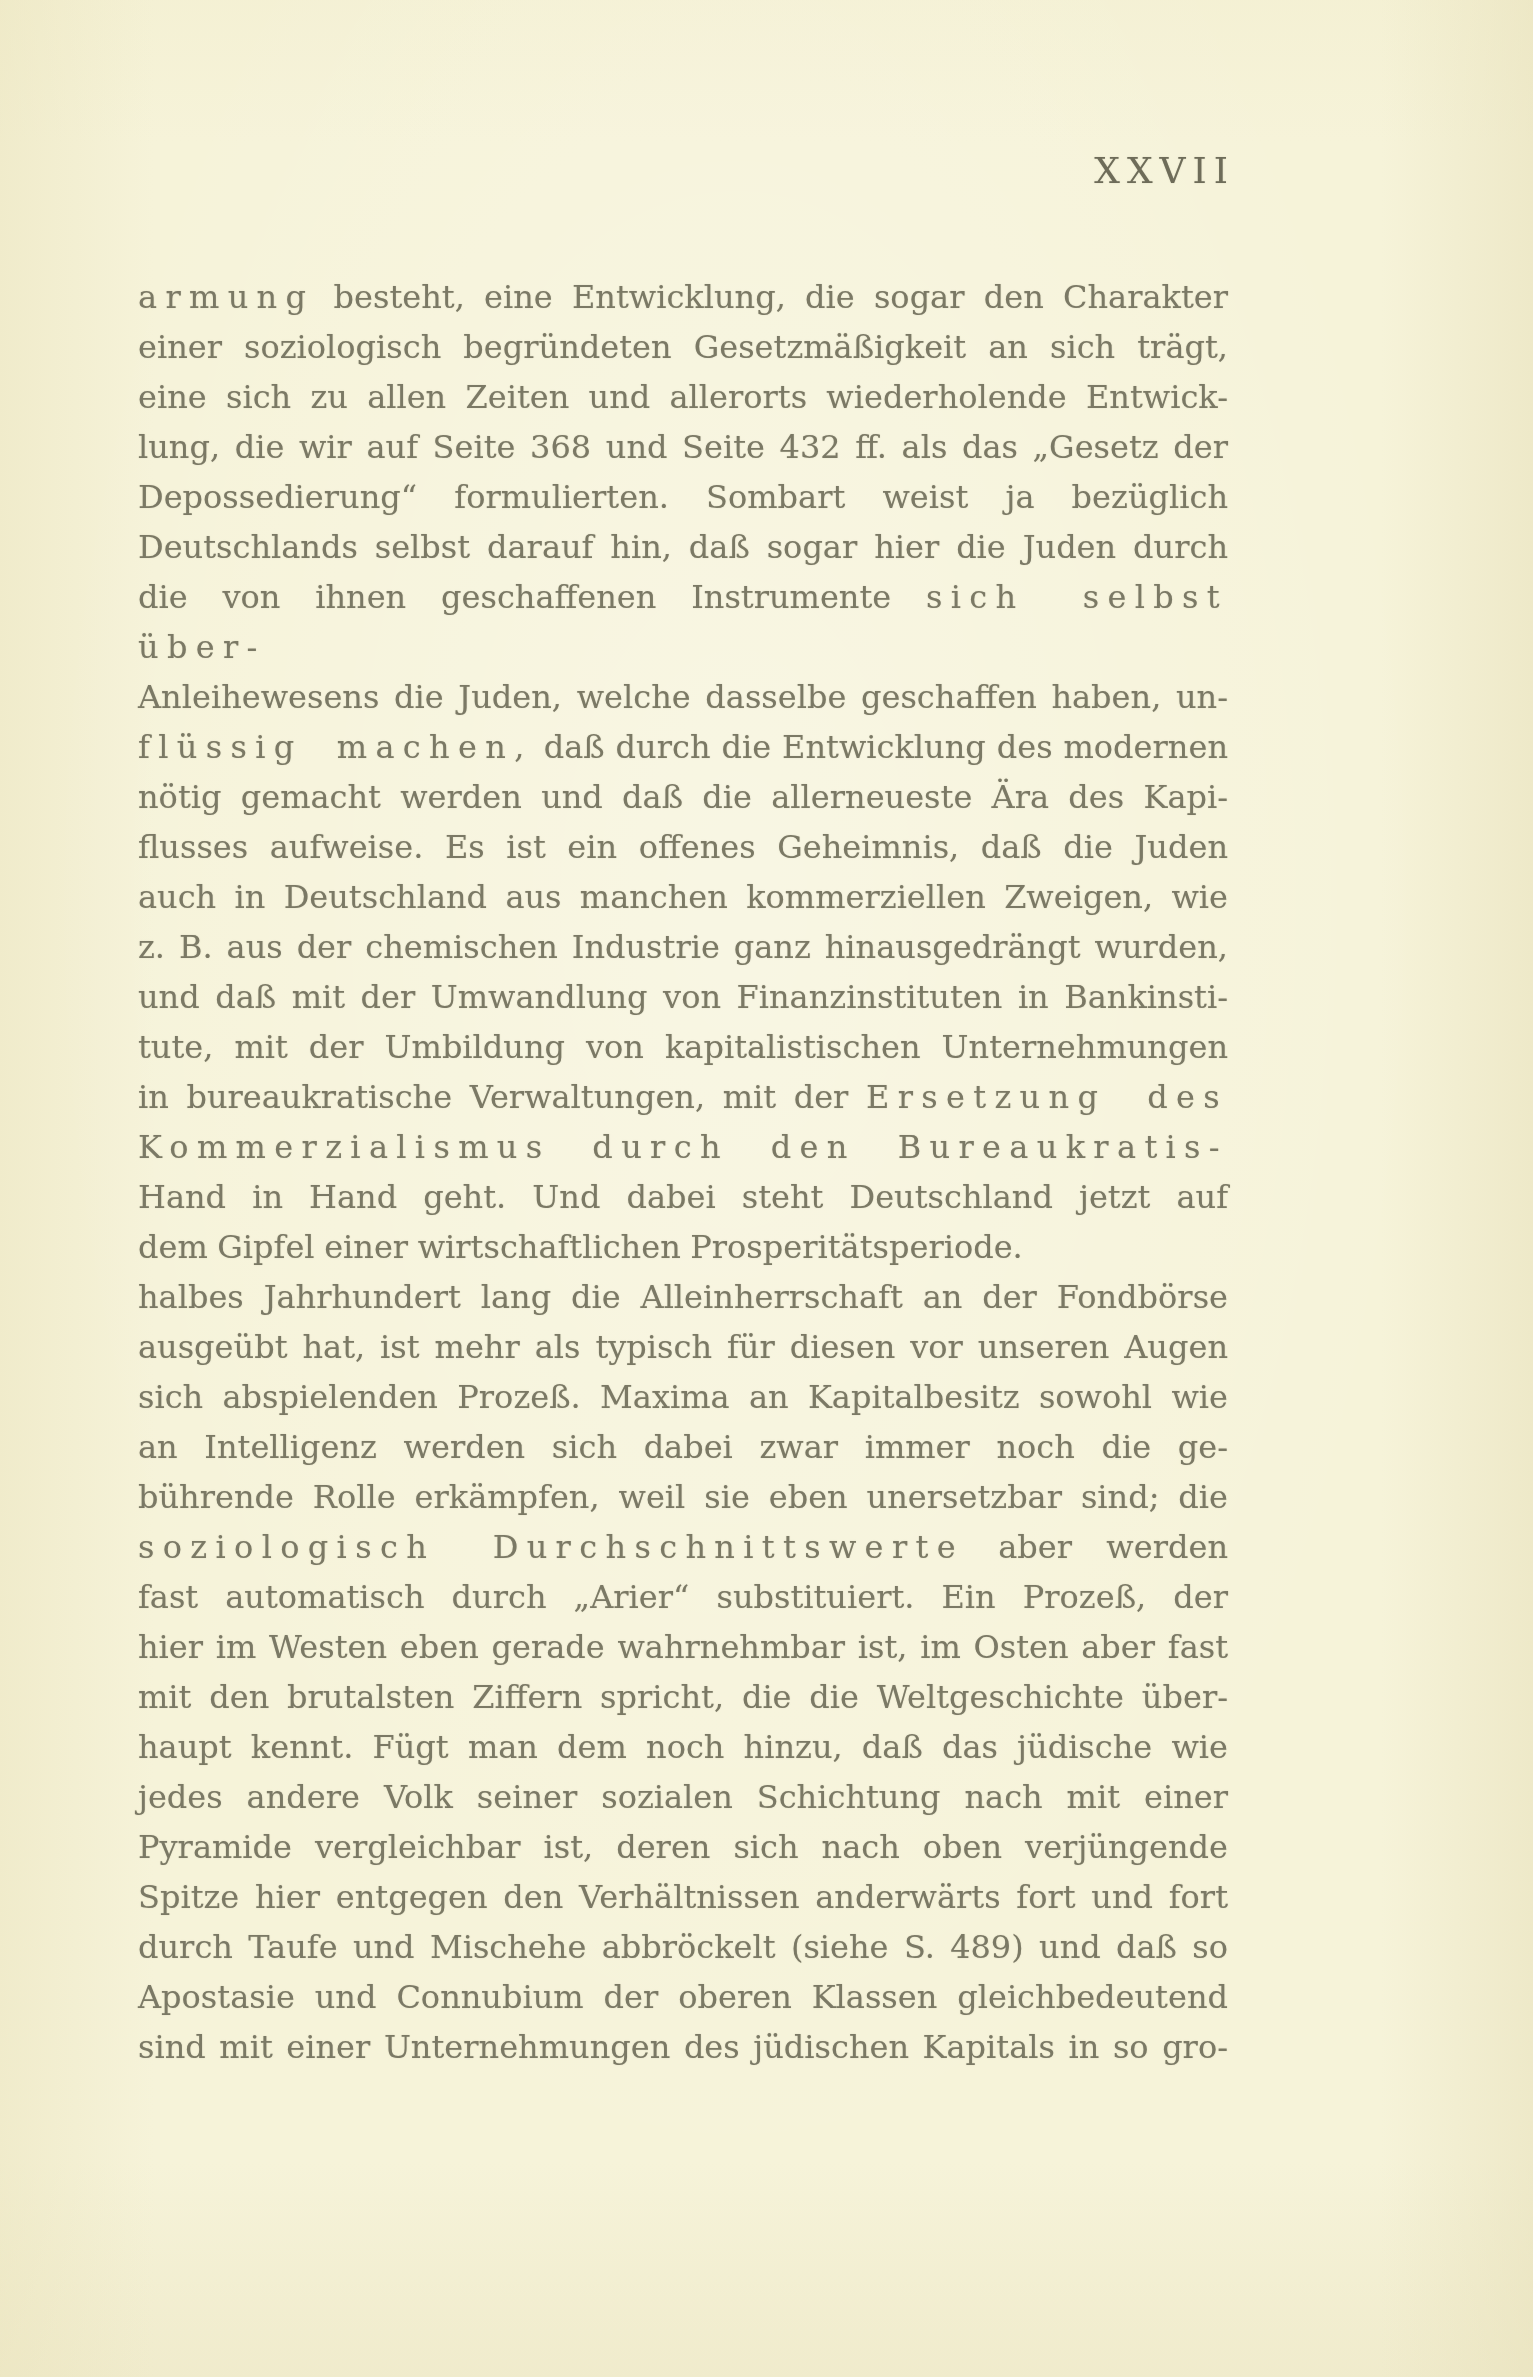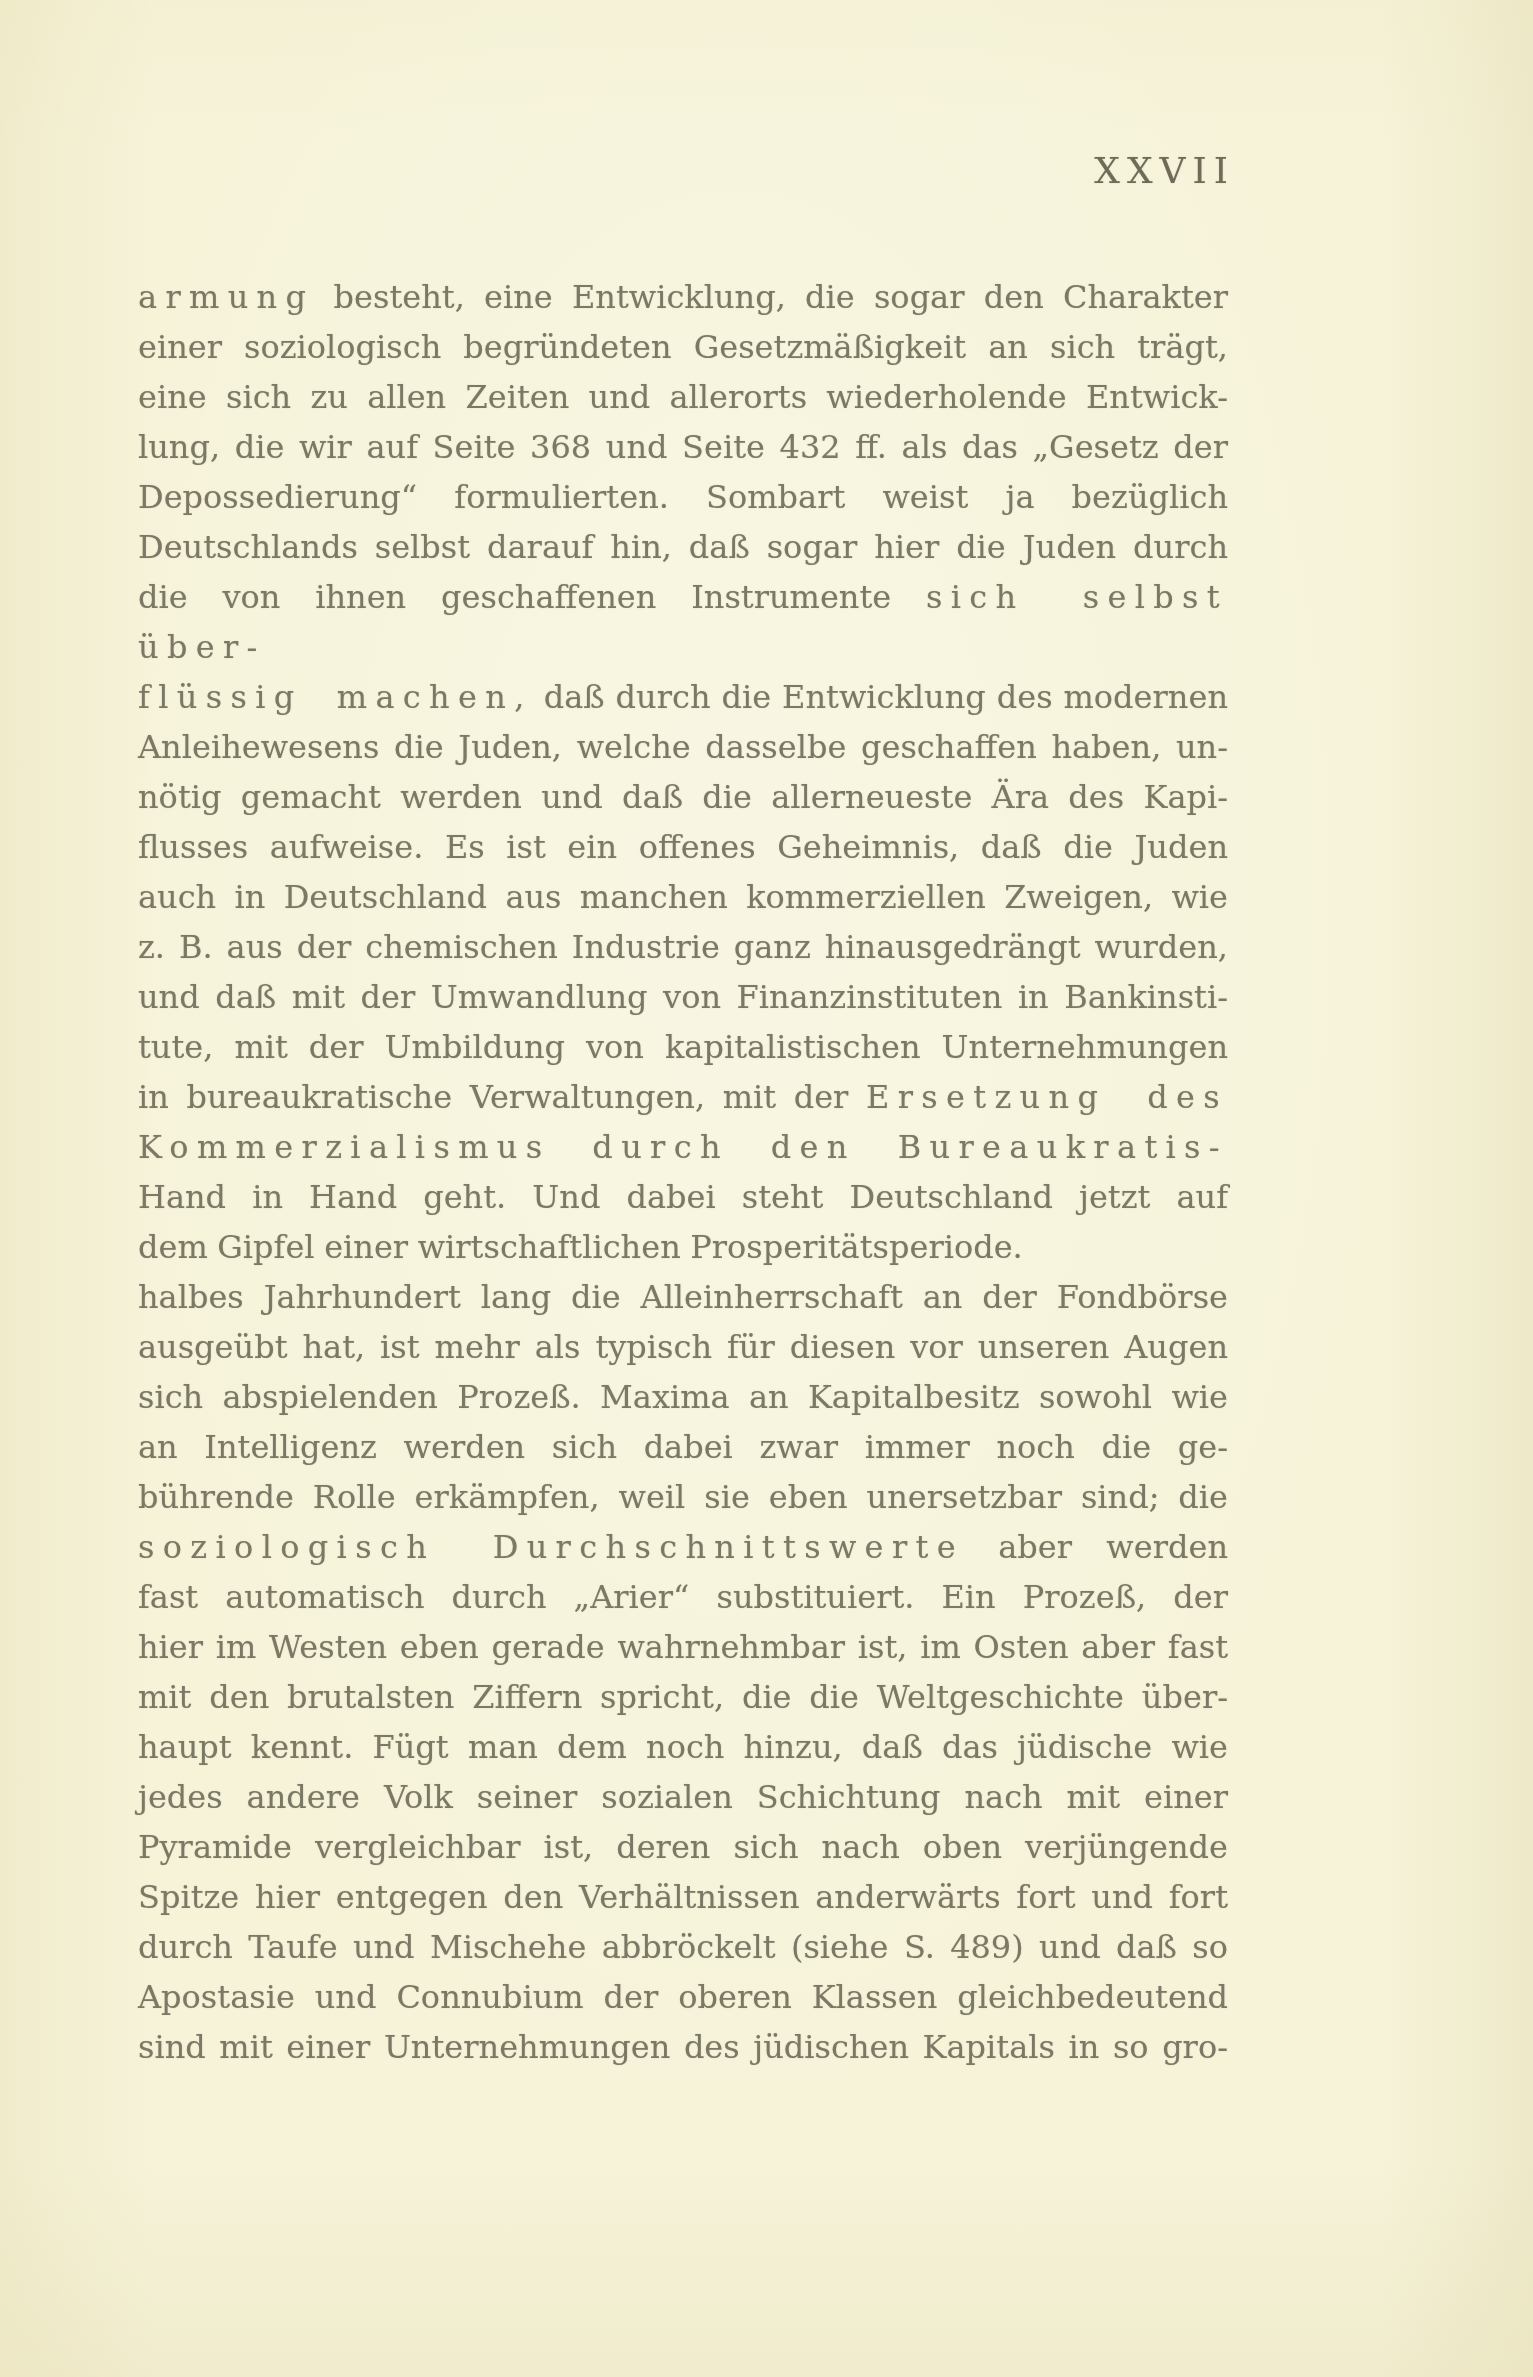--- a/index.html
+++ b/index.html
@@ -70,8 +70,8 @@
       <div class="line"><span class="seg">Depossedierung“ formulierten. Sombart weist ja bezüglich</span></div>
       <div class="line"><span class="seg">Deutschlands selbst darauf hin, daß sogar hier die Juden durch</span></div>
       <div class="line"><span class="seg">die von ihnen geschaffenen Instrumente </span><span class="sperr">sich selbst über-</span></div>
+      <div class="line"><span class="seg">Anleihewesens die Juden, welche dasselbe geschaffen haben, un-</span></div>
       <div class="line"><span class="sperr">flüssig machen,</span><span class="seg"> daß durch die Entwicklung des modernen</span></div>
-      <div class="line"><span class="seg">Anleihewesens die Juden, welche dasselbe geschaffen haben, un-</span></div>
       <div class="line"><span class="seg">nötig gemacht werden und daß die allerneueste Ära des Kapi-</span></div>
       <div class="line"><span class="seg">flusses aufweise. Es ist ein offenes Geheimnis, daß die Juden</span></div>
       <div class="line"><span class="seg">auch in Deutschland aus manchen kommerziellen Zweigen, wie</span></div>

